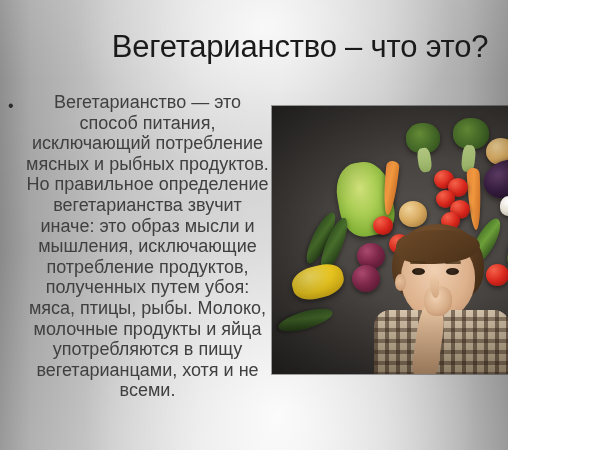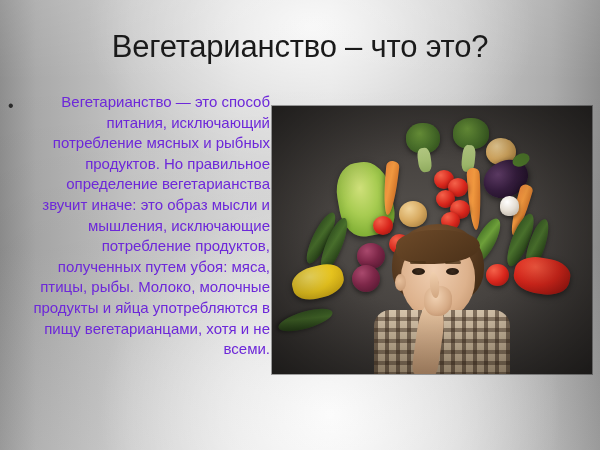--- a/index.html
+++ b/index.html
@@ -13,7 +13,7 @@
 
   #slide {
     position: relative;
-    width: 600px;
+    width: 508px;
     height: 450px;
     overflow: hidden;
     background-color: #b9b9b9;

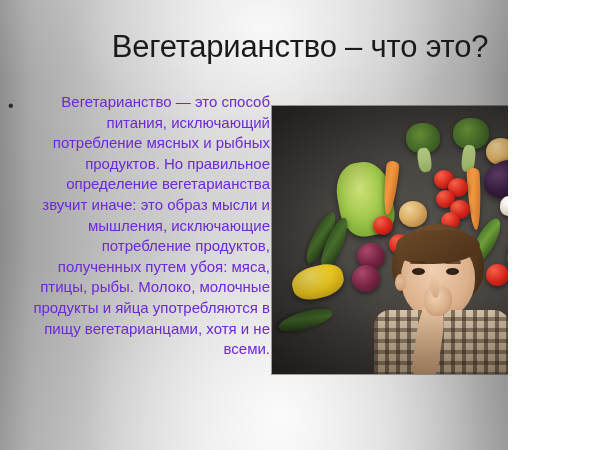--- a/index.html
+++ b/index.html
@@ -70,10 +70,10 @@
   }
   #body-text {
     flex: 1 1 auto;
-    font-size: 15px;
+    font-size: 18px;
     line-height: 20.6px;
-    color: #6d28d9;
-    text-align: right;
+    color: #404040;
+    text-align: center;
     word-spacing: 0px;
   }
 

